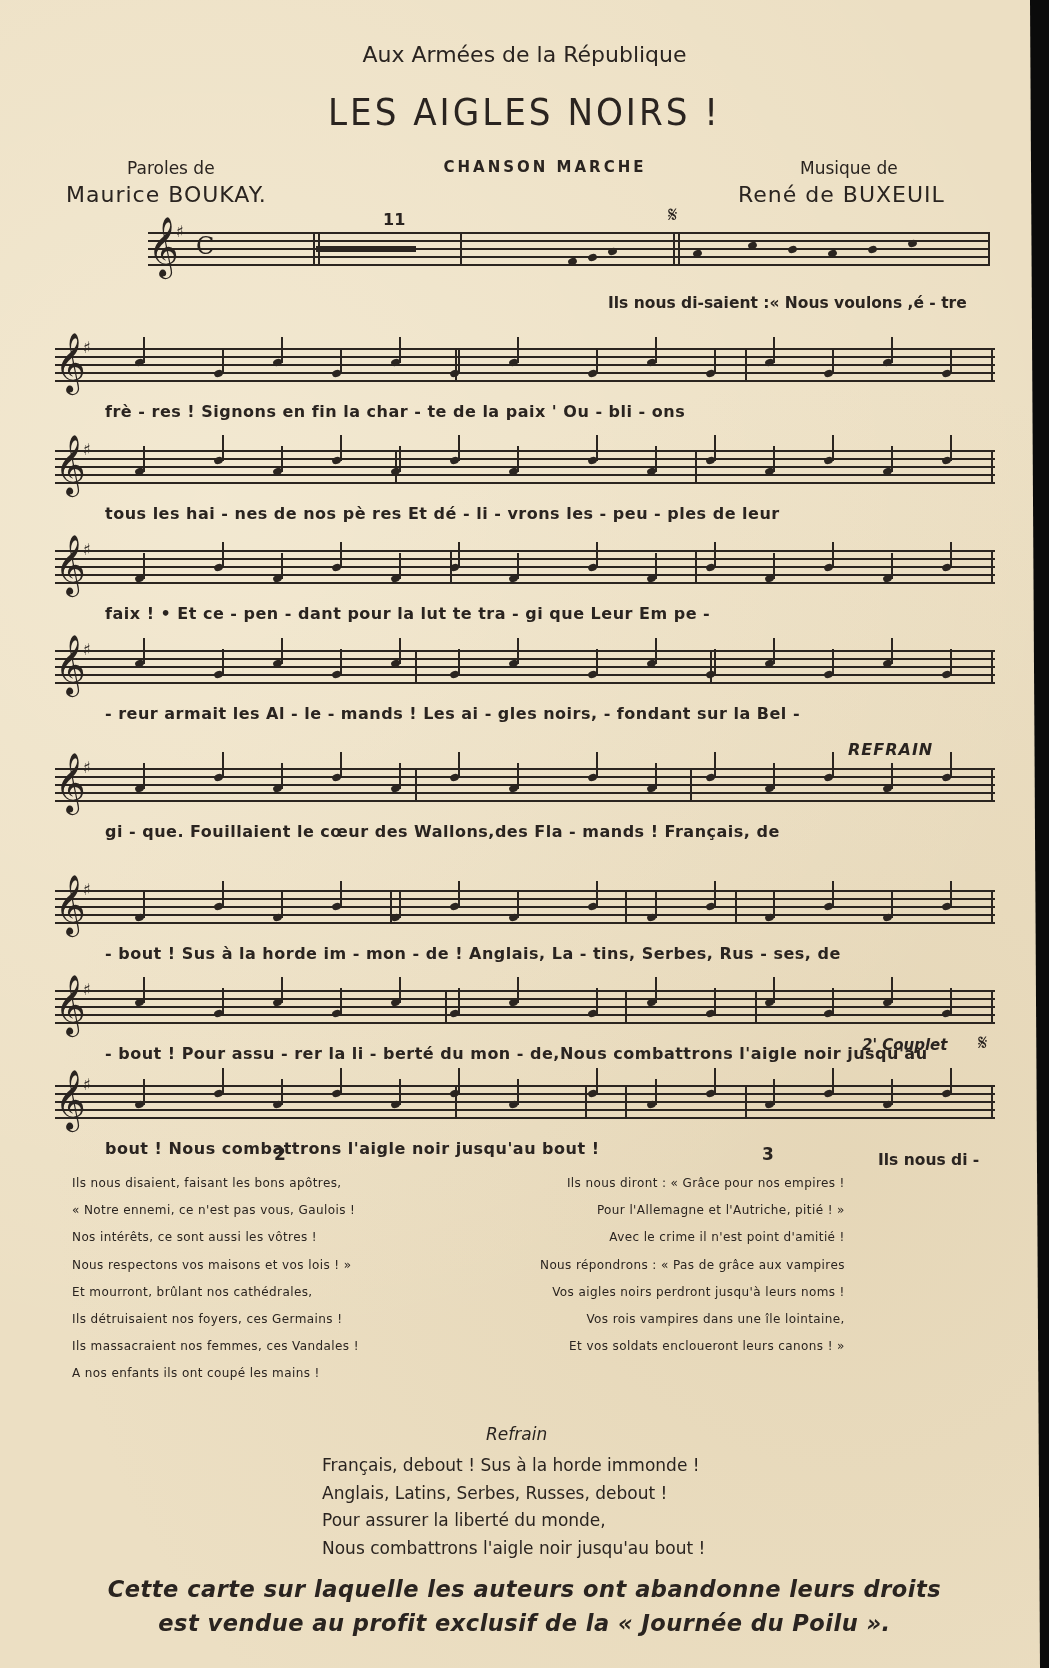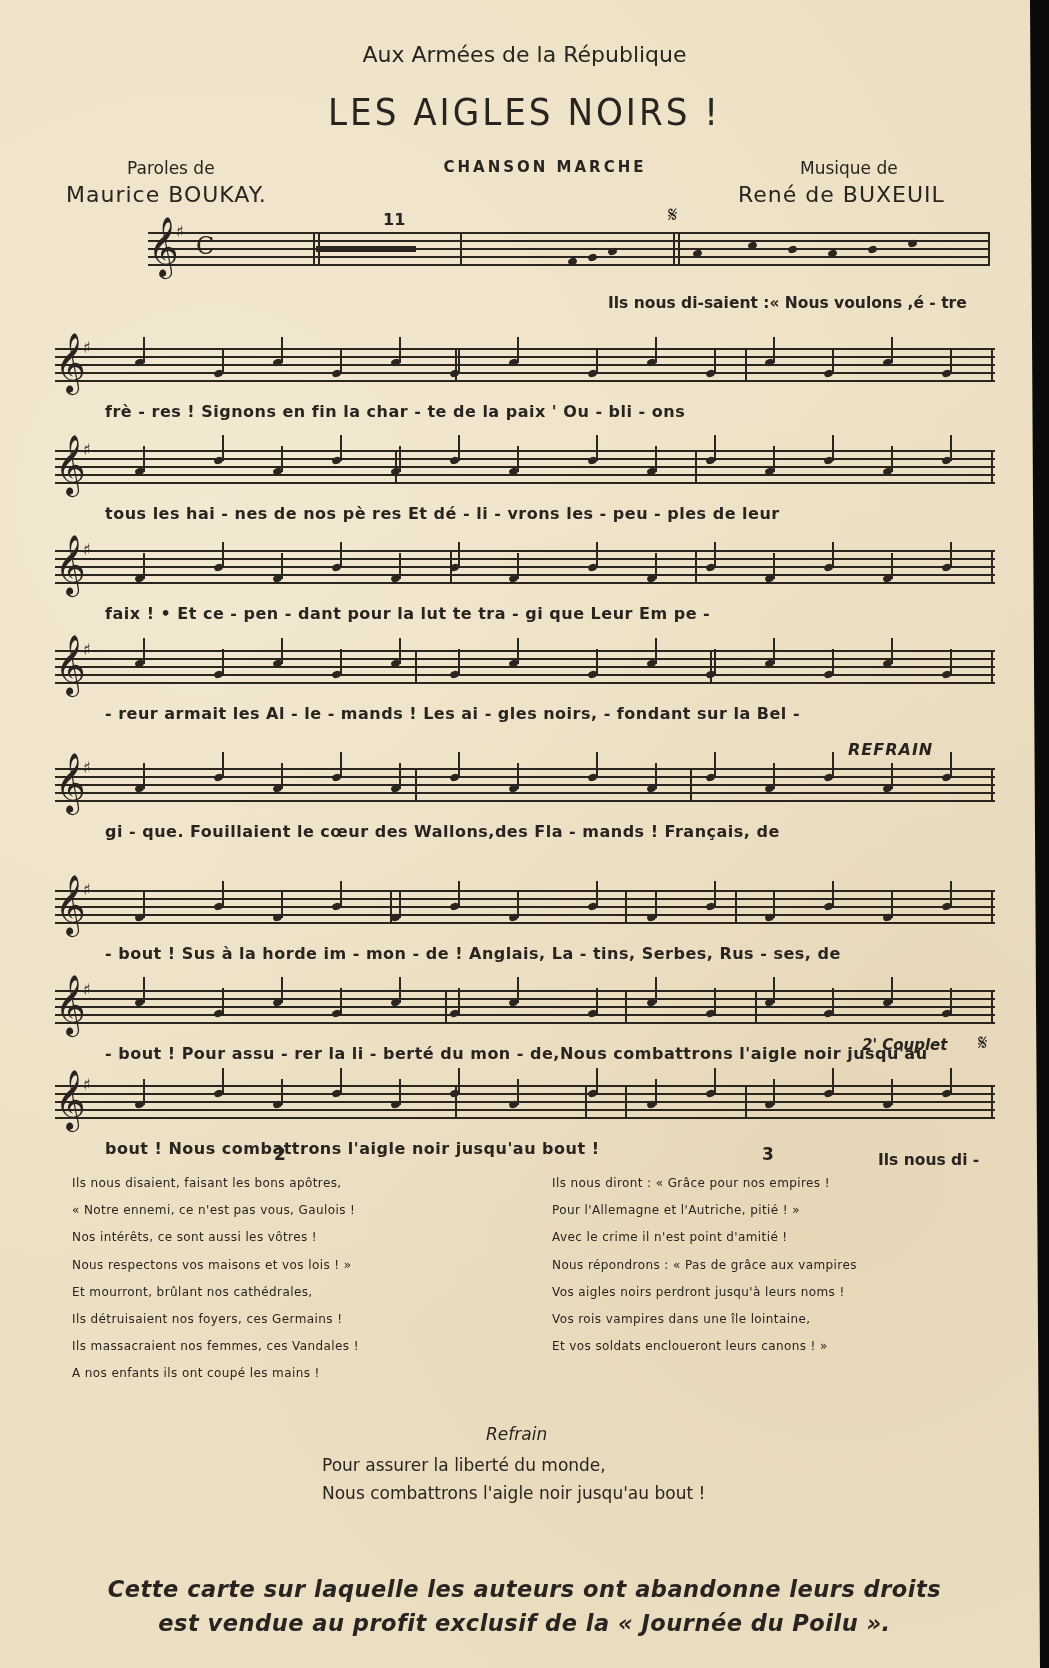--- a/index.html
+++ b/index.html
@@ -459,7 +459,7 @@
   </div>
 
   <div class="abs verse-num" style="left:762px; top:1144px;">3</div>
-  <div class="abs verse" style="left:552px; top:1170px;">
+  <div class="abs verse" style="left:540px; top:1170px;text-align:right;">
     <div>Ils nous diront : « Grâce pour nos empires !</div>
     <div>Pour l'Allemagne et l'Autriche, pitié ! »</div>
     <div>Avec le crime il n'est point d'amitié !</div>

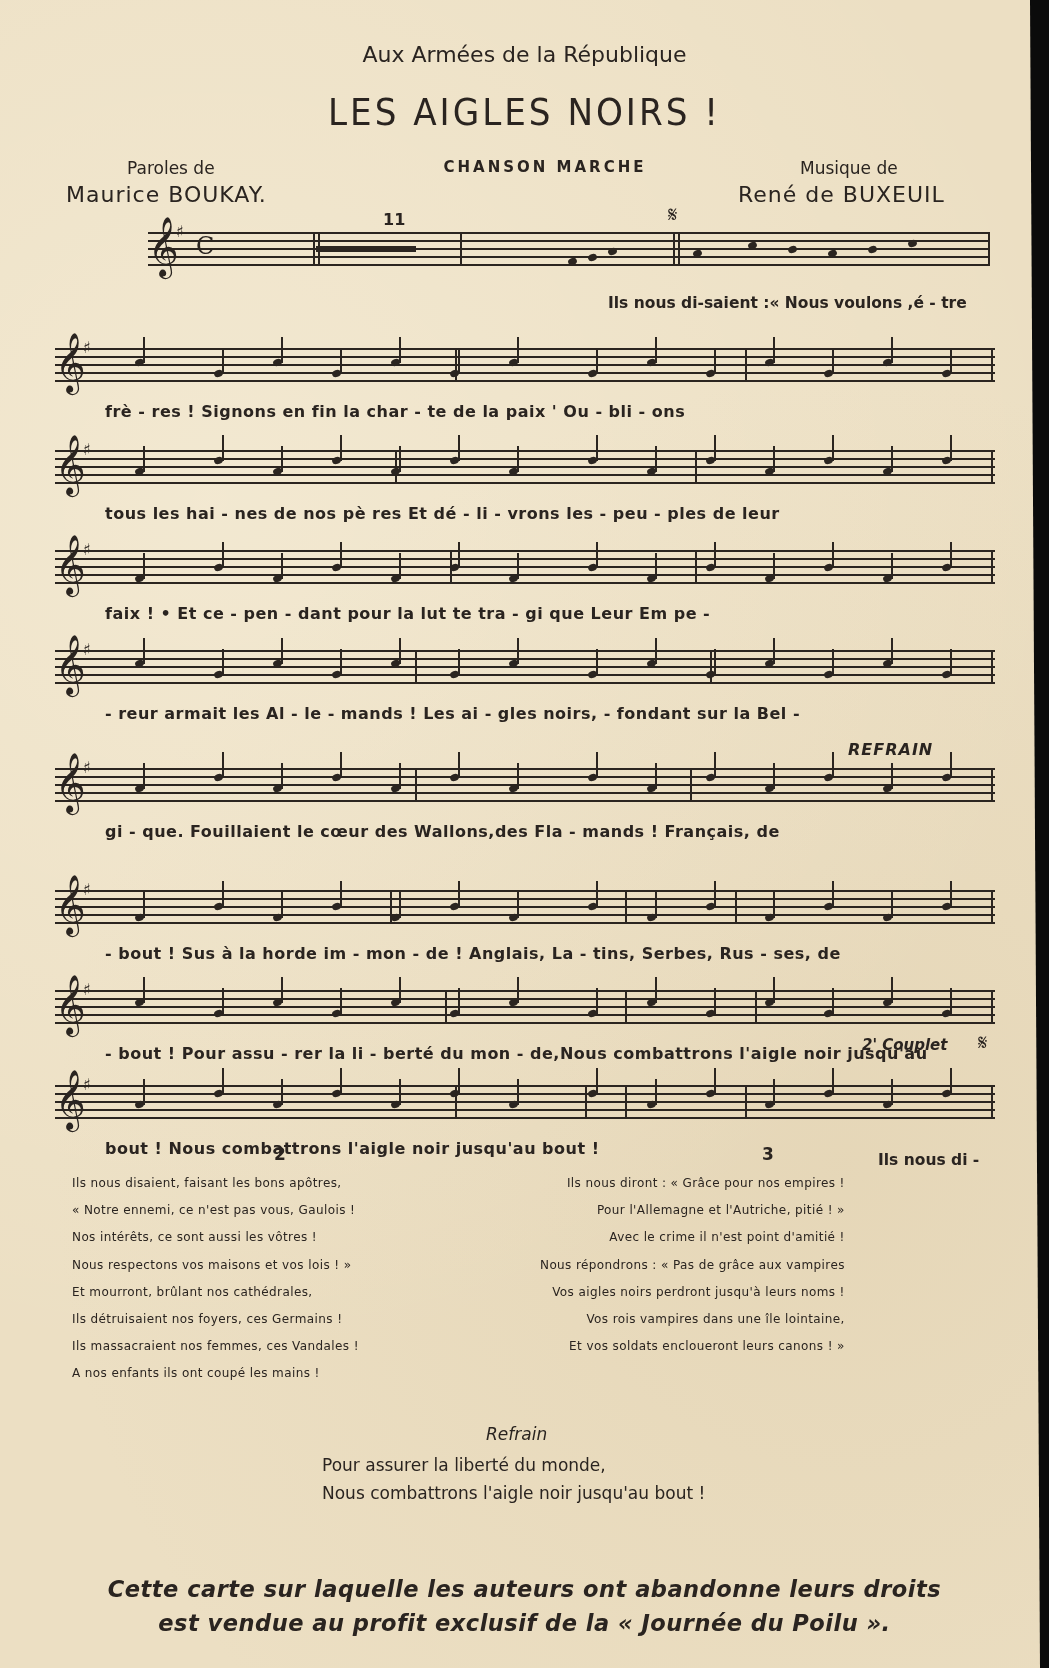--- a/index.html
+++ b/index.html
@@ -471,6 +471,7 @@
 
   <div class="abs refrain-title" style="left:486px; top:1424px;">Refrain</div>
   <div class="abs refrain-line" style="left:322px; top:1452px;">
+    <div>Français, debout ! Sus à la horde immonde !</div>
     <div>Pour assurer la liberté du monde,</div>
     <div>Nous combattrons l'aigle noir jusqu'au bout !</div>
   </div>

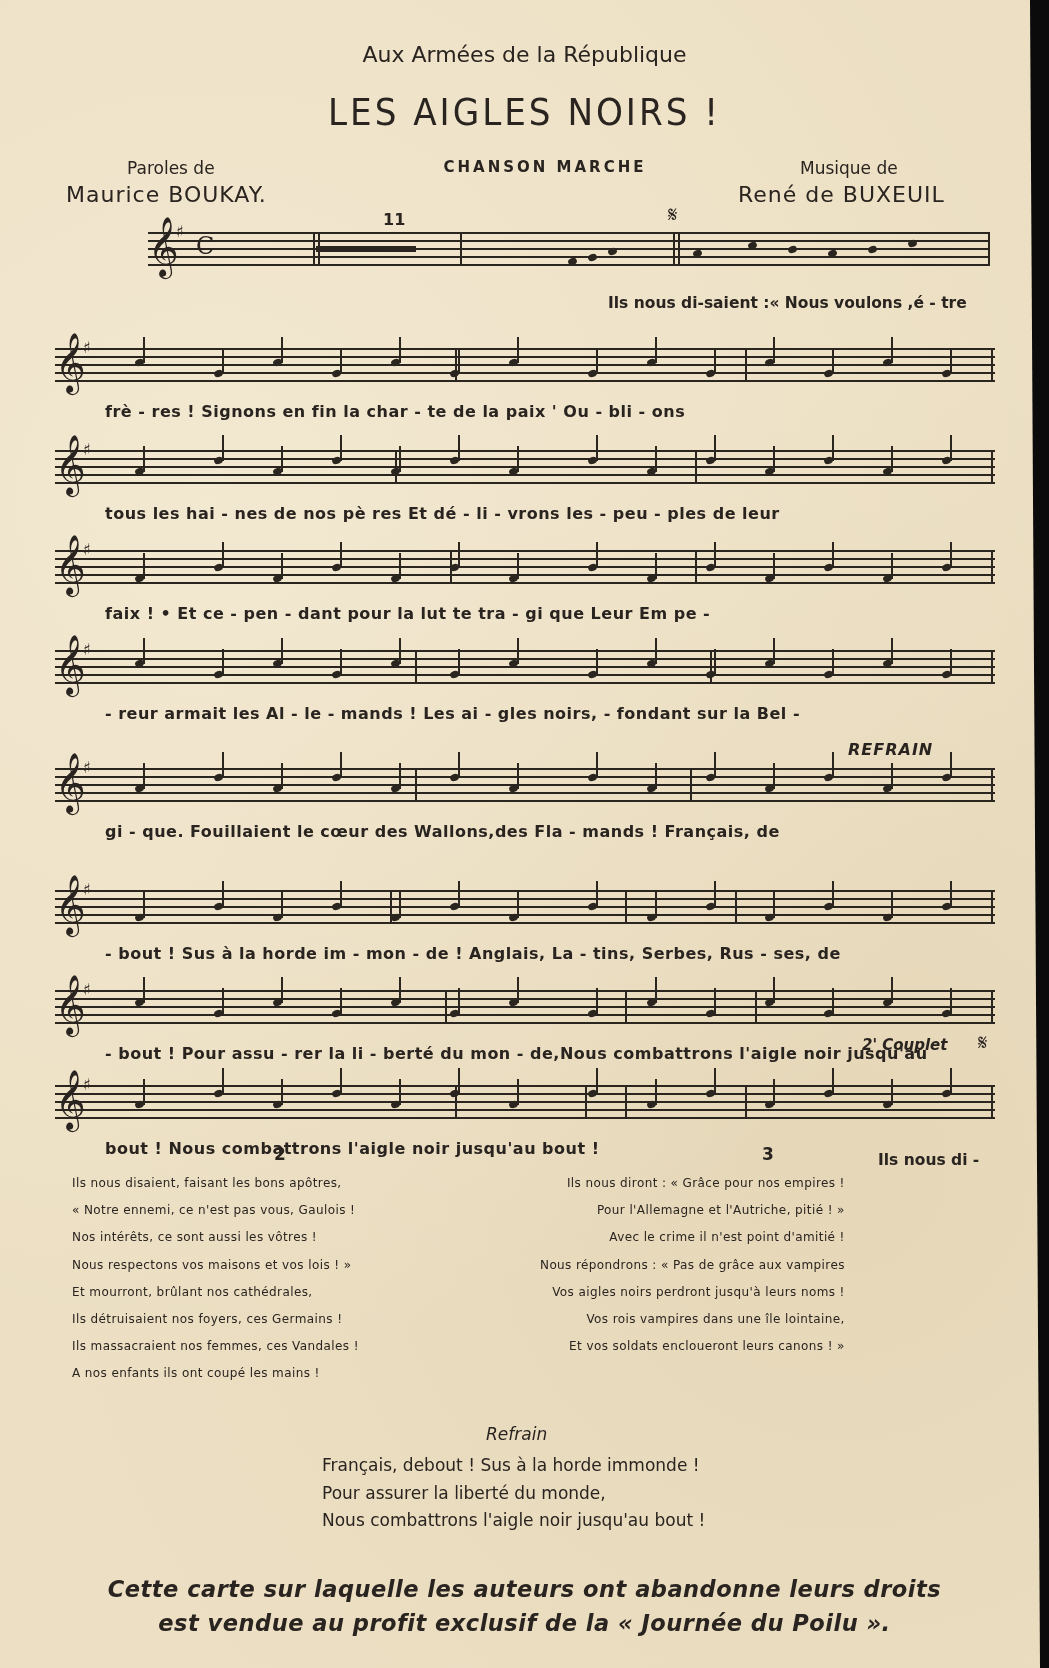--- a/index.html
+++ b/index.html
@@ -472,6 +472,7 @@
   <div class="abs refrain-title" style="left:486px; top:1424px;">Refrain</div>
   <div class="abs refrain-line" style="left:322px; top:1452px;">
     <div>Français, debout ! Sus à la horde immonde !</div>
+    <div>Anglais, Latins, Serbes, Russes, debout !</div>
     <div>Pour assurer la liberté du monde,</div>
     <div>Nous combattrons l'aigle noir jusqu'au bout !</div>
   </div>

